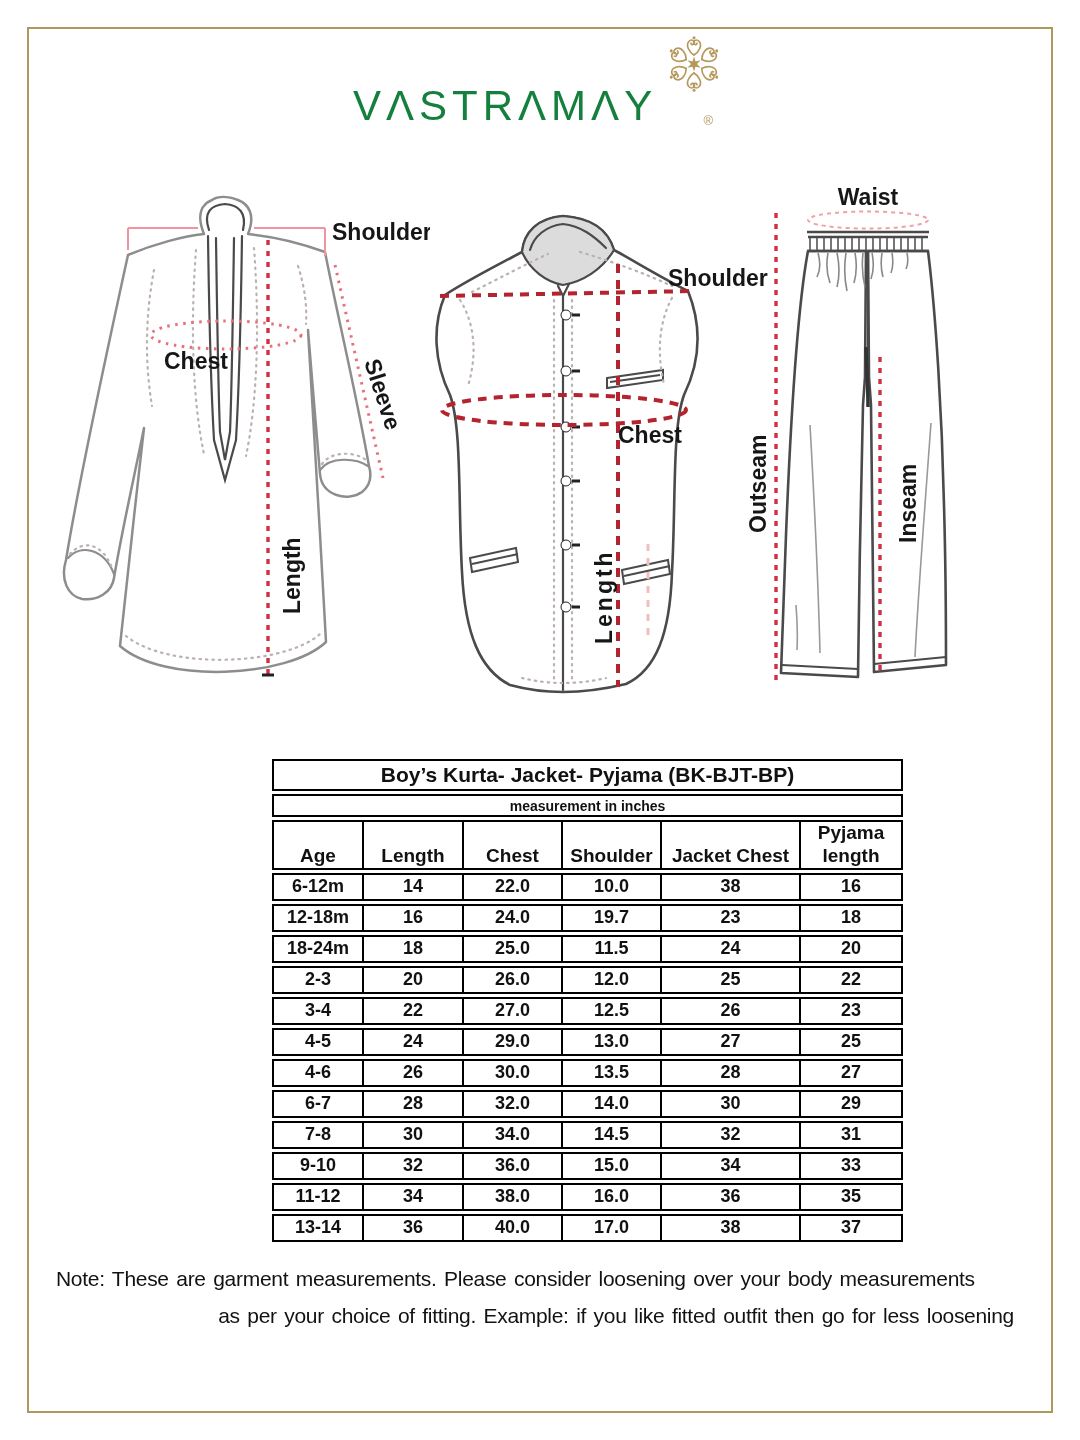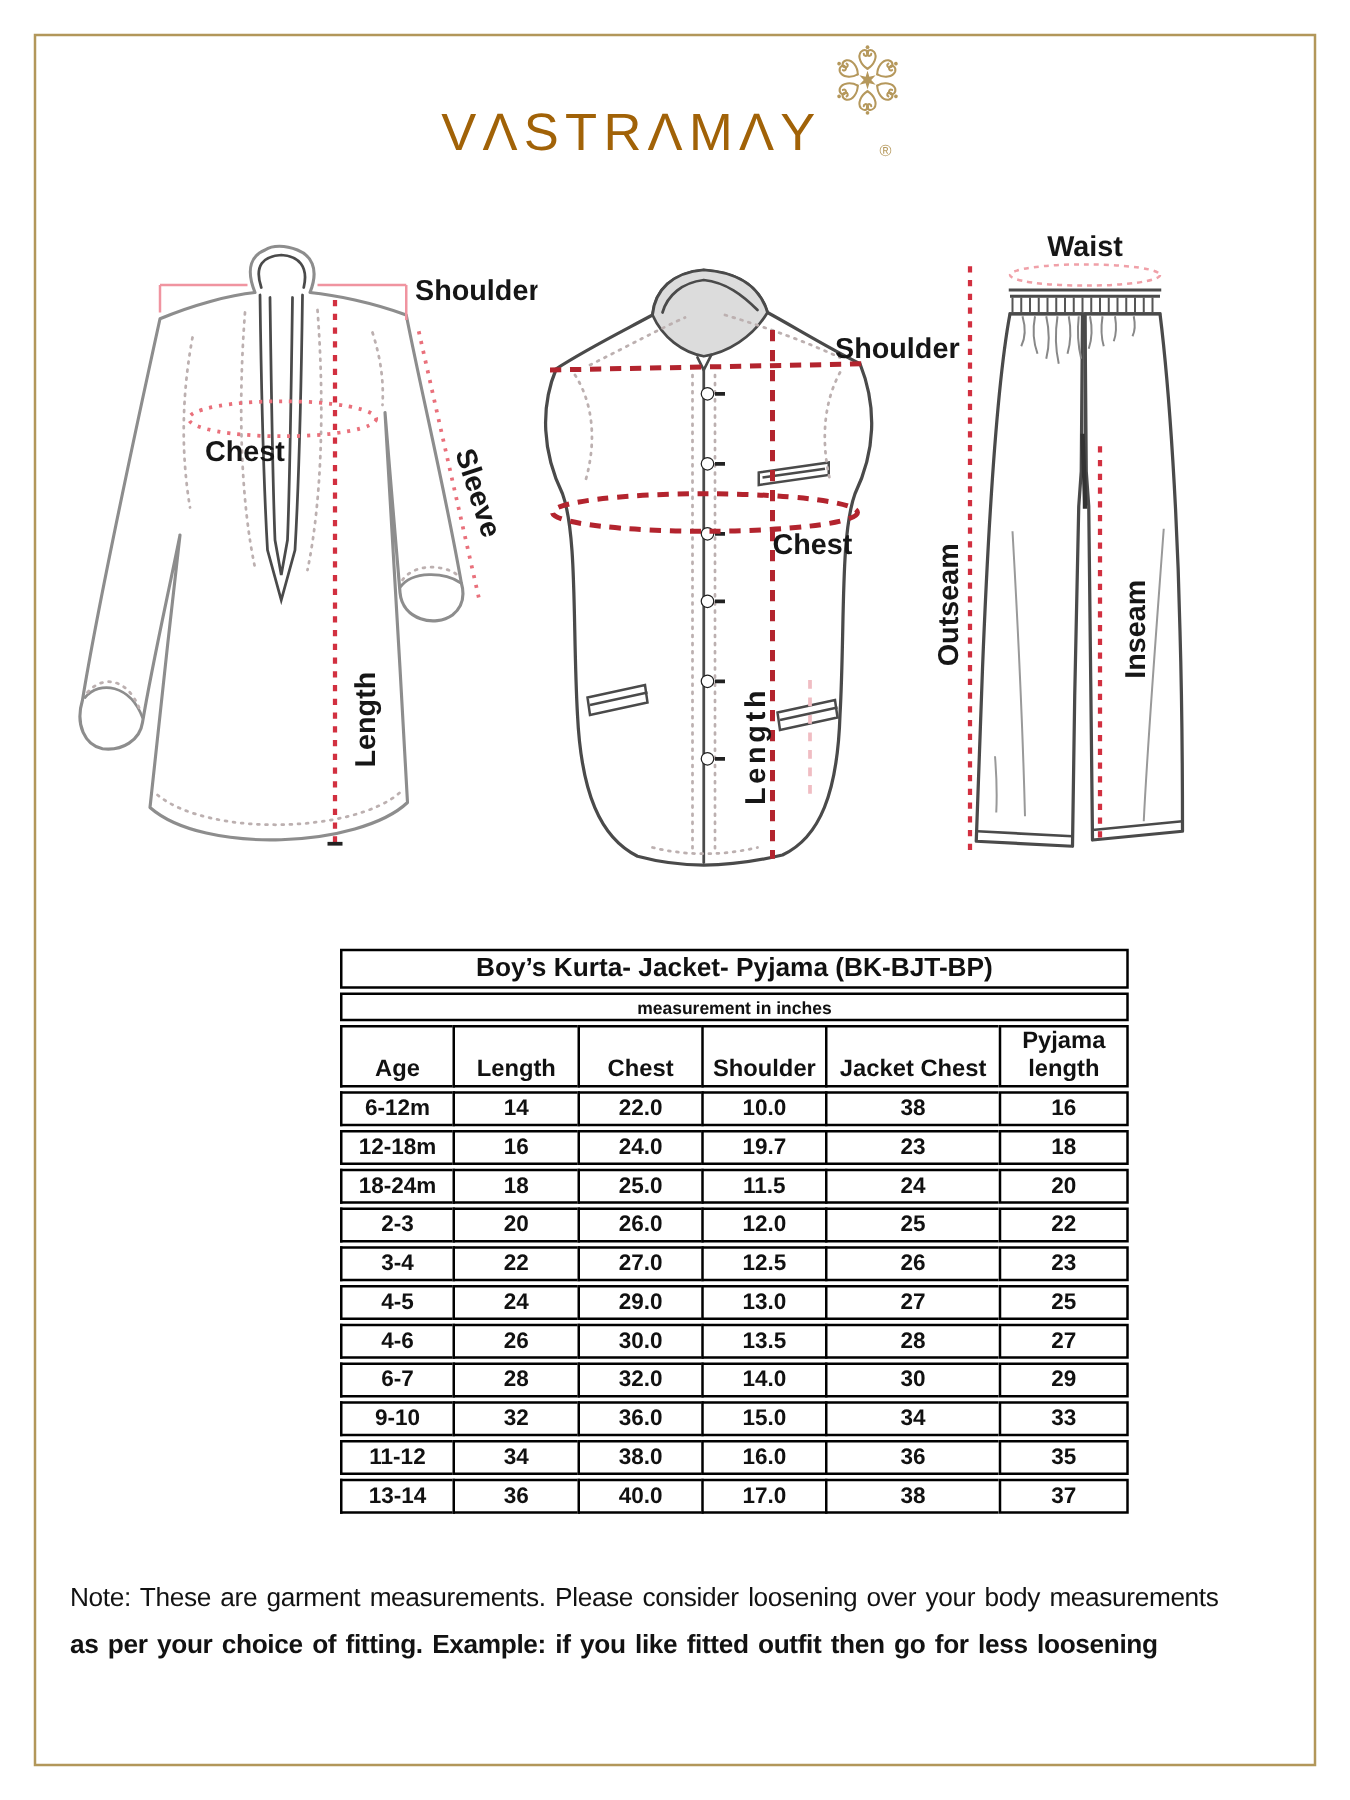--- a/index.html
+++ b/index.html
@@ -9,7 +9,7 @@
            border:2px solid #b2975a; pointer-events:none; }
   
   .logo { position:absolute; left:353px; top:82px; }
-  .wordmark { font-size:42px; letter-spacing:5px; color:#a16207; font-weight:400; white-space:nowrap; }
+  .wordmark { font-size:42px; letter-spacing:5px; color:#15803d; font-weight:400; white-space:nowrap; }
   .reg { position:absolute; right:-56px; bottom:2px; font-size:13px; color:#b5985c; }
   .ornament { position:absolute; right:-70px; top:-48px; }
   

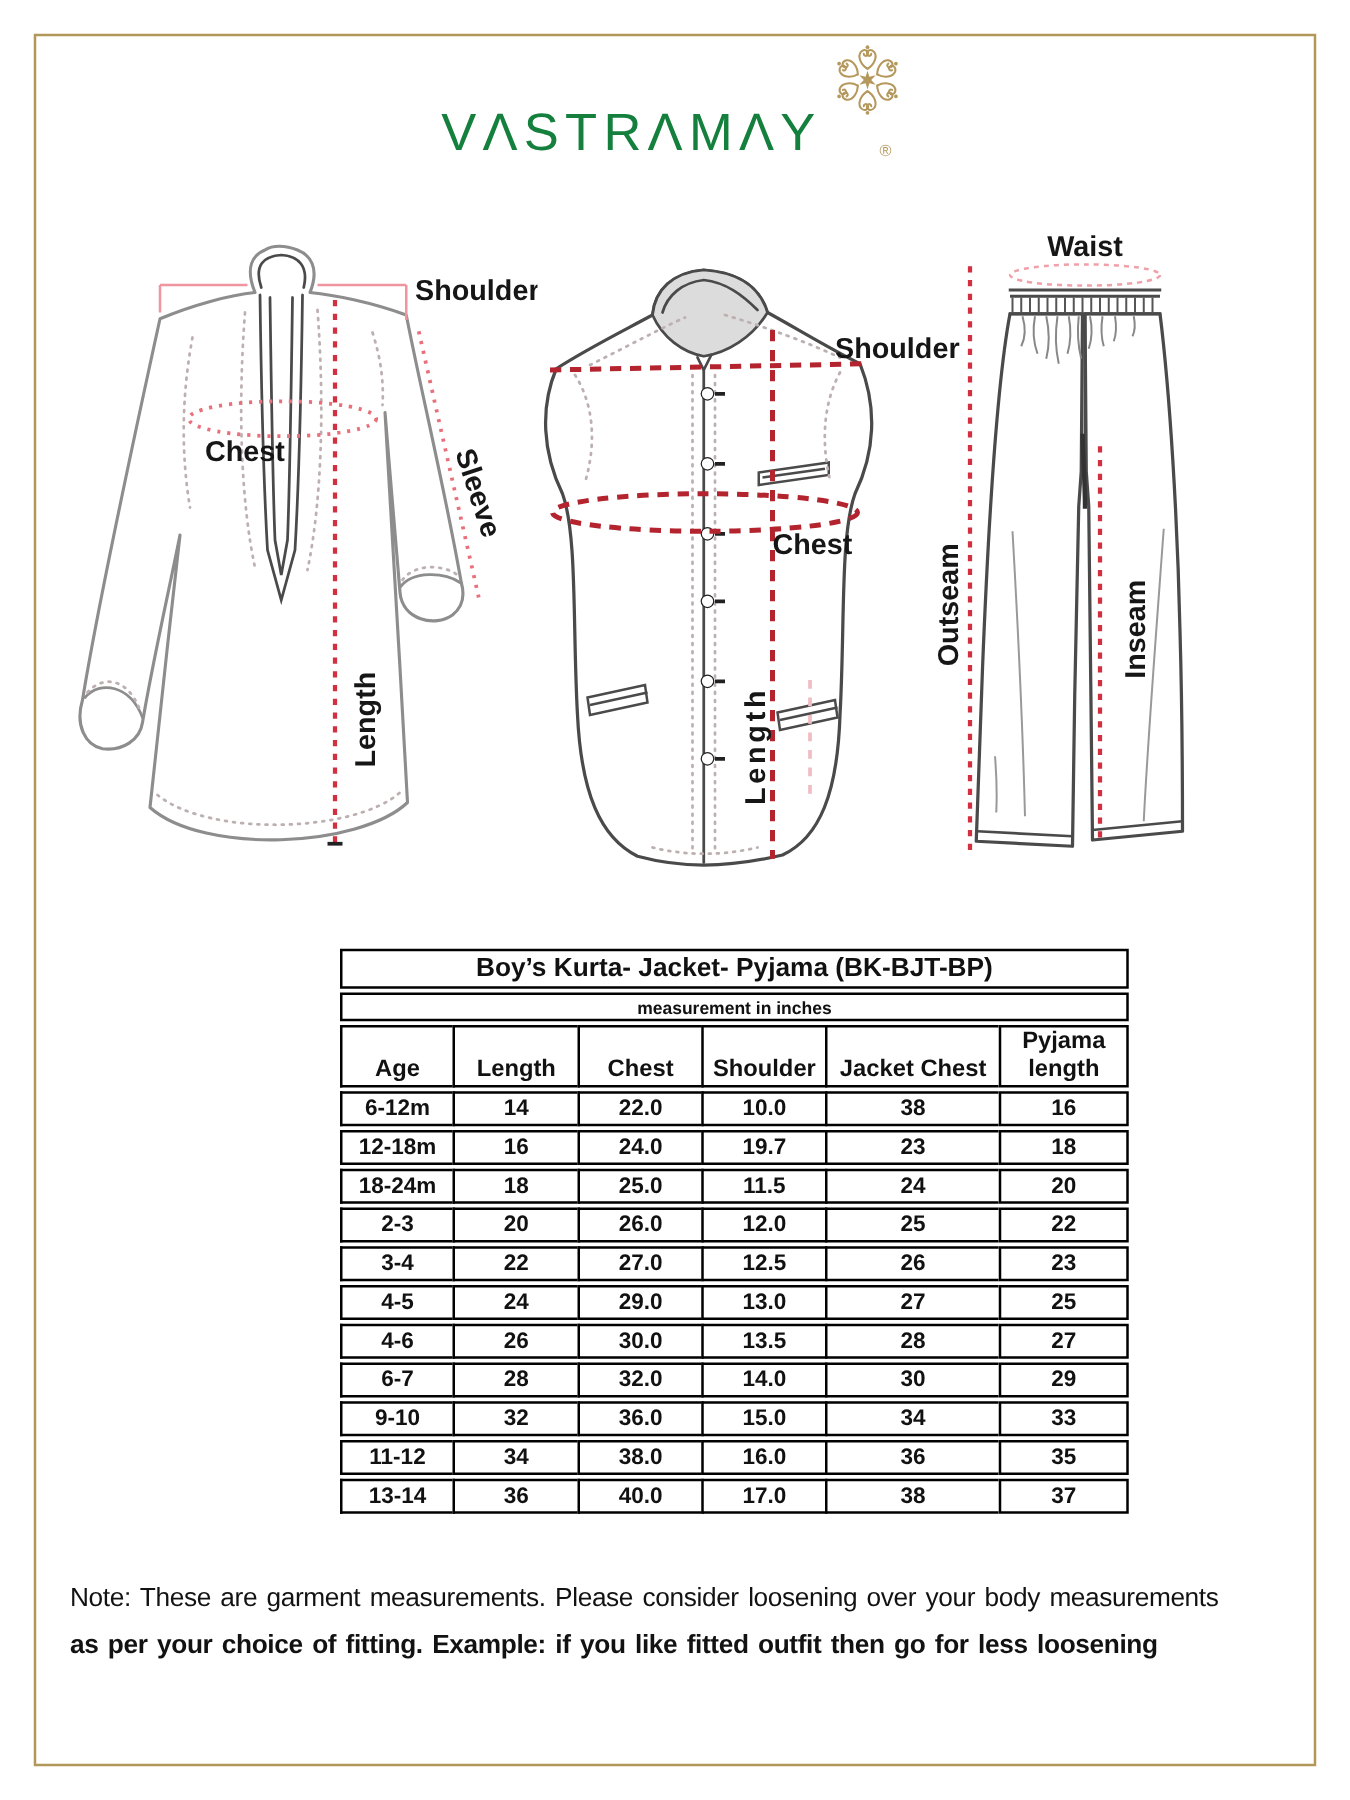--- a/index.html
+++ b/index.html
@@ -268,6 +268,14 @@
     <td>29</td>
   </tr>
   <tr class="t-row">
+    <td>7-8</td>
+    <td>30</td>
+    <td>34.0</td>
+    <td>14.5</td>
+    <td>32</td>
+    <td>31</td>
+  </tr>
+  <tr class="t-row">
     <td>9-10</td>
     <td>32</td>
     <td>36.0</td>

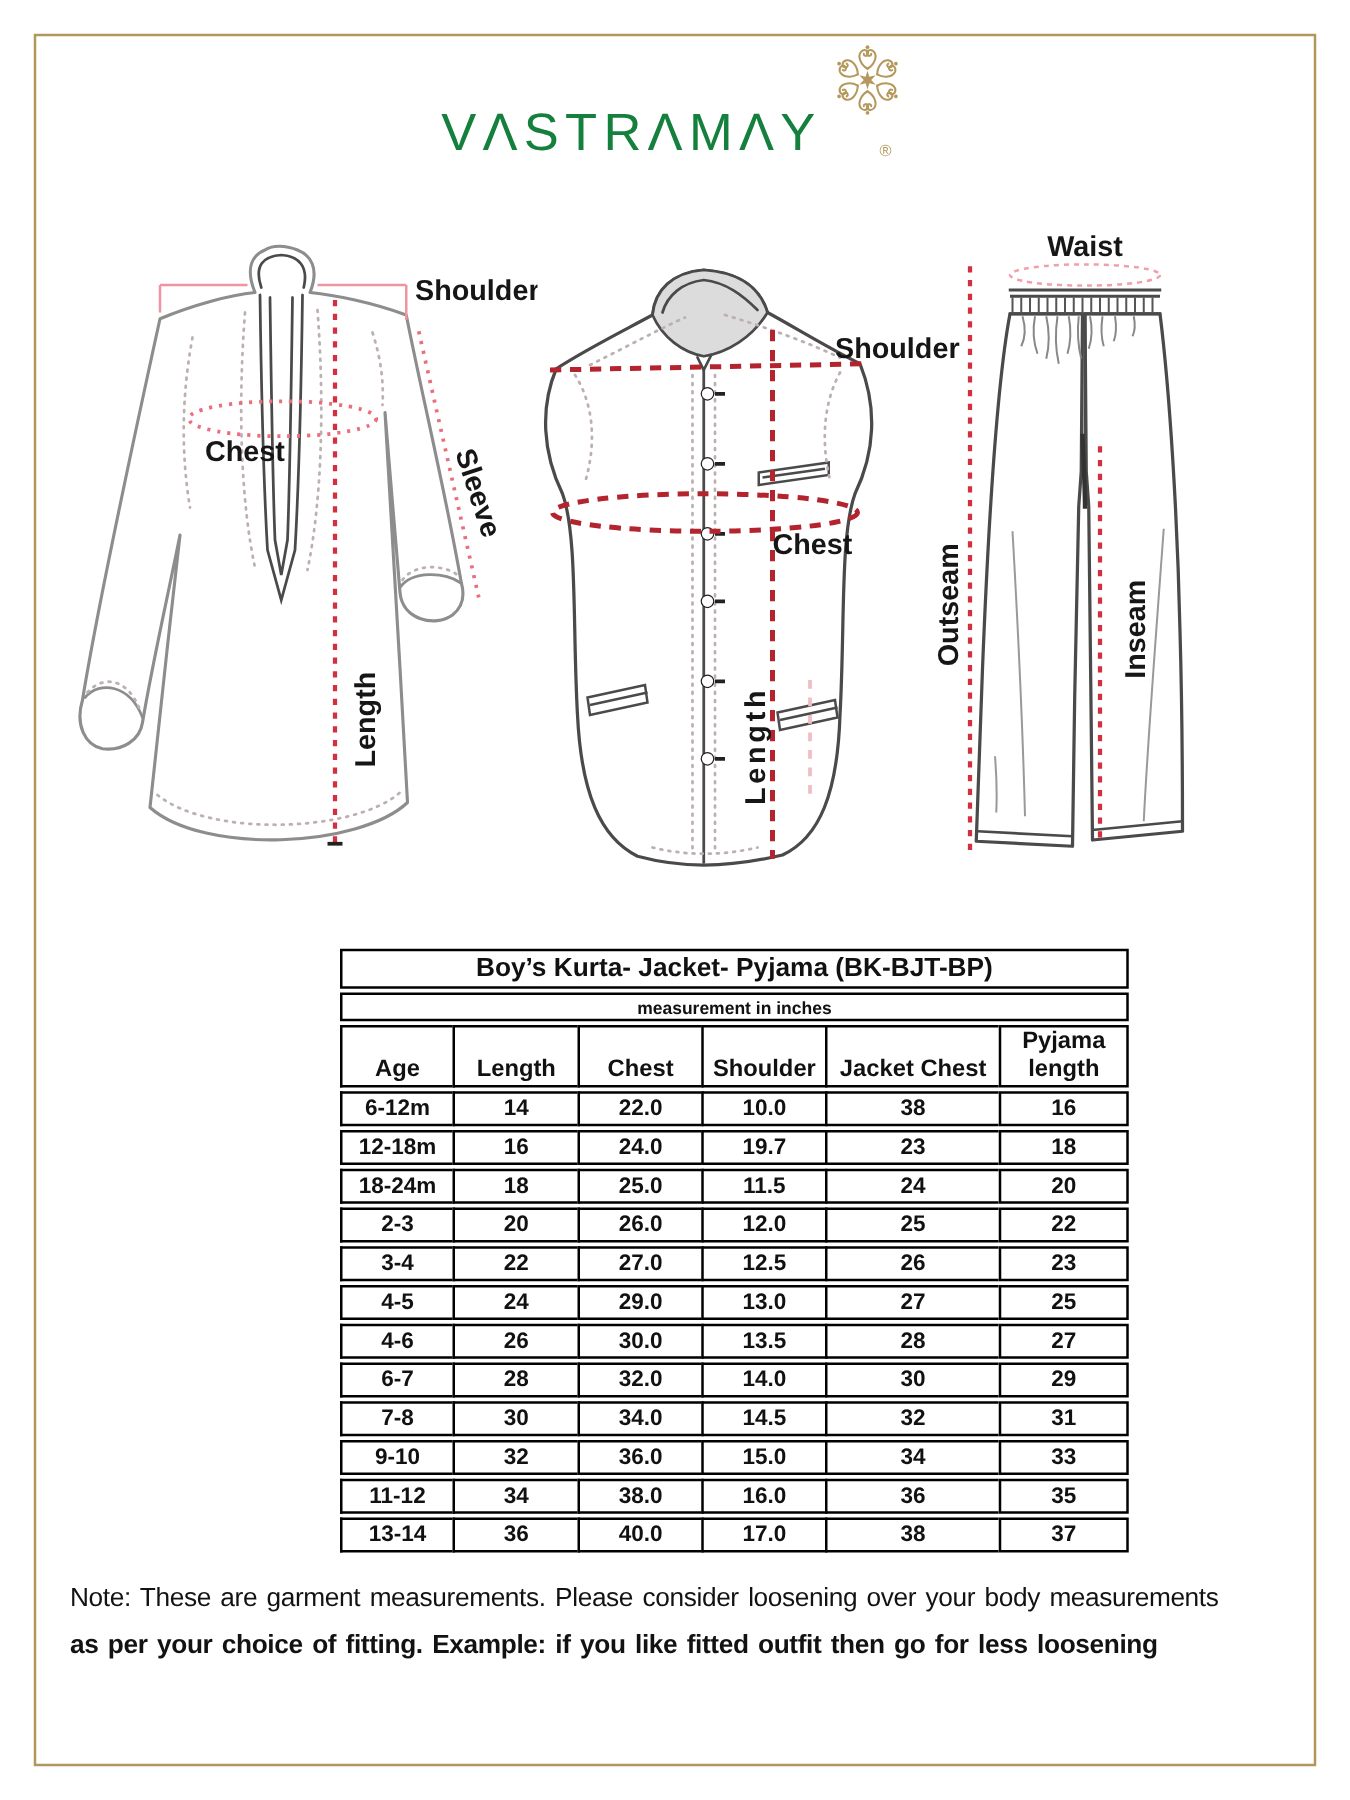--- a/index.html
+++ b/index.html
@@ -43,7 +43,7 @@
   .note { position:absolute; left:56px; right:66px; top:1260px; font-size:21px;
           line-height:37px; color:#121212; letter-spacing:-0.3px; }
   .note-l1 { text-align:left;  white-space:nowrap; word-spacing:2px; }
-  .note-l2 { text-align:left; white-space:nowrap; word-spacing:2px;font-weight:bold; }
+  .note-l2 { text-align:right; white-space:nowrap; word-spacing:2px; }
 </style>
 </head>
 <body>

